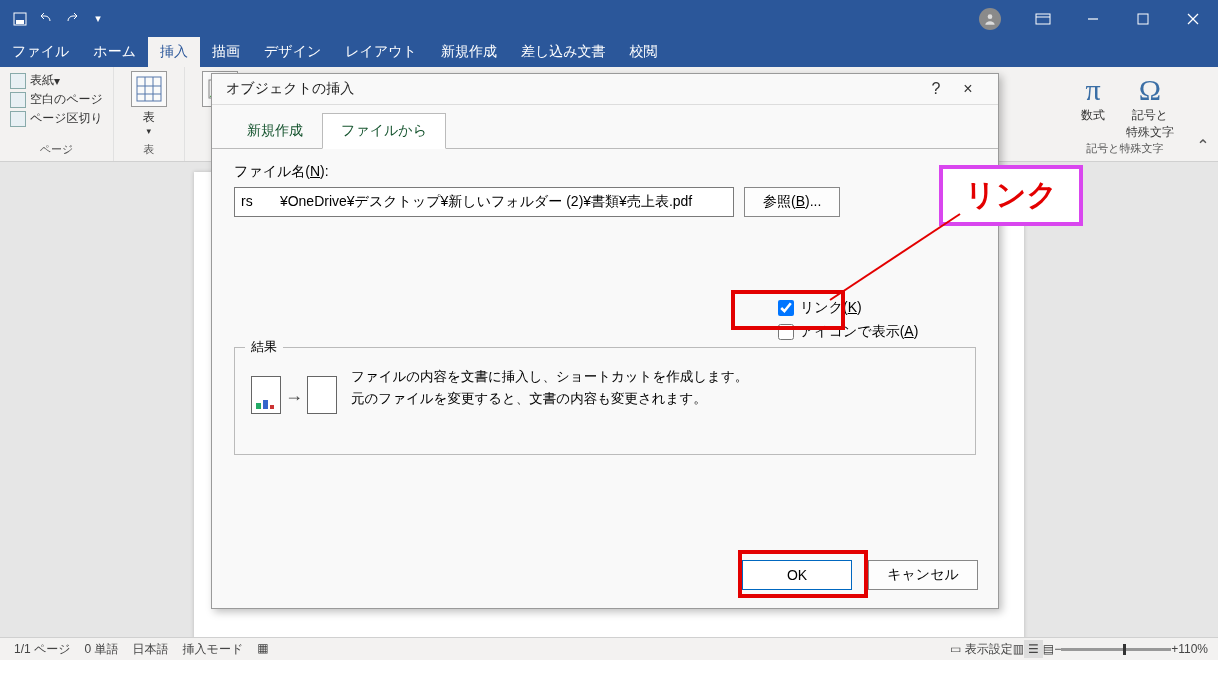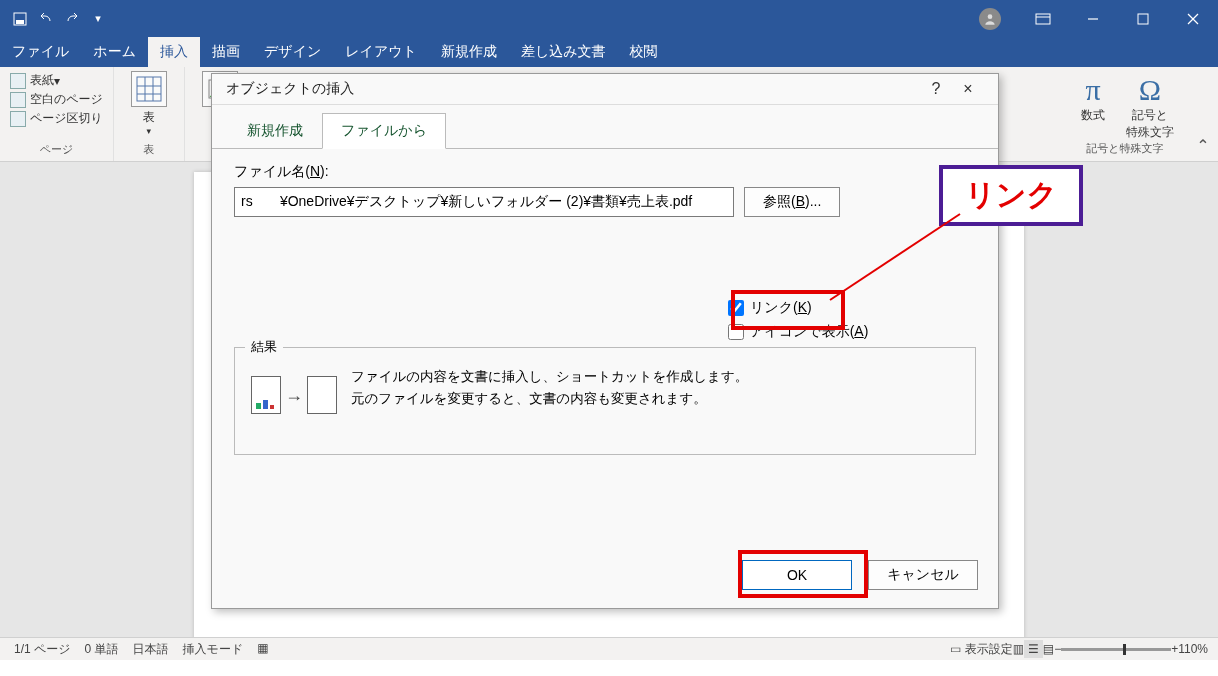--- a/index.html
+++ b/index.html
@@ -60,7 +60,7 @@
 .dlg-btn{width:110px;height:30px;border:1px solid #888;background:#fdfdfd;font-size:14px;}
 .dlg-btn.primary{border:1px solid #0067c0;background:#fff;}
 .hl-red{position:absolute;border:4px solid #e30000;pointer-events:none;}
-.hl-label{position:absolute;background:#fff;border:4px solid #4c1d95;color:#e30000;font-size:30px;font-weight:bold;padding:6px 22px;}
+.hl-label{position:absolute;background:#fff;border:4px solid #d946ef;color:#e30000;font-size:30px;font-weight:bold;padding:6px 22px;}
 svg.line{position:absolute;pointer-events:none;}
 .ul{text-decoration:underline;}
 .ribbon-right{display:flex;align-items:flex-start;padding:6px 10px;}

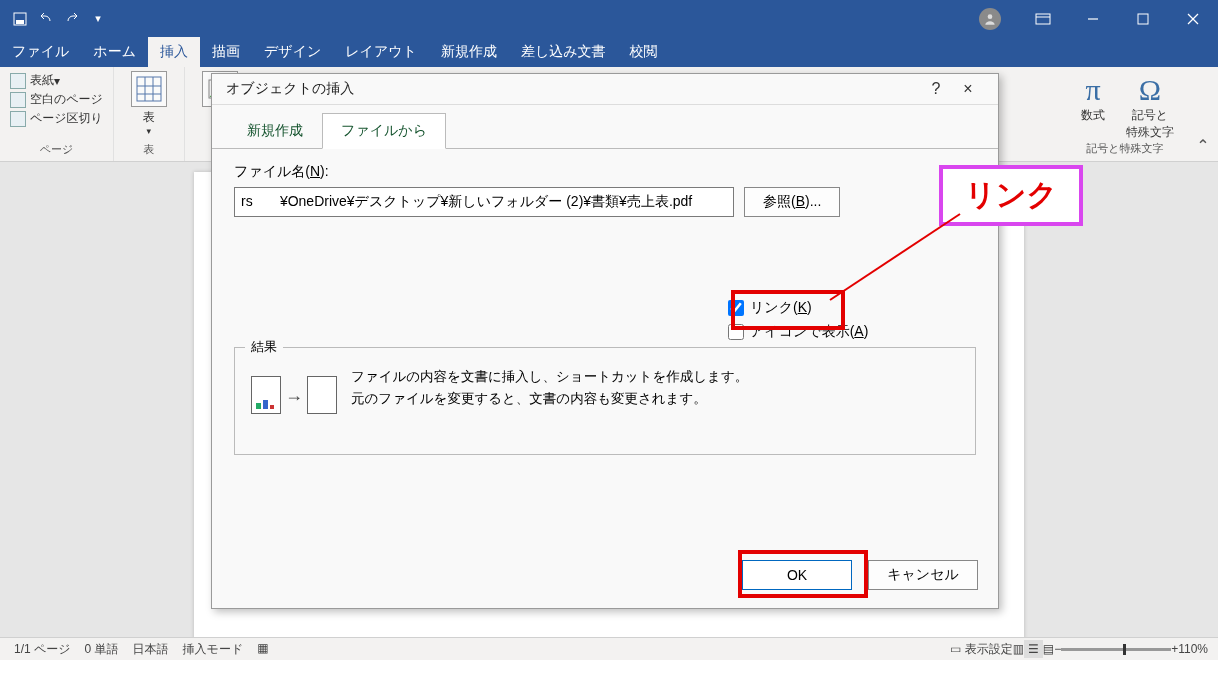--- a/index.html
+++ b/index.html
@@ -45,7 +45,7 @@
 .file-row{display:flex;gap:10px;}
 .file-input{flex:0 0 500px;height:30px;border:1px solid #7a7a7a;background:#fff;padding:0 6px;font-size:14px;}
 .browse-btn{height:30px;padding:0 18px;border:1px solid #888;background:#fdfdfd;font-size:14px;}
-.check-zone{position:absolute;left:728px;top:296px;}
+.check-zone{position:absolute;left:778px;top:296px;}
 .chk{display:flex;align-items:center;font-size:14px;gap:6px;padding:3px 0;}
 .chk input{width:16px;height:16px;}
 .result-box{border:1px solid #bbb;margin-top:130px;padding:18px 16px 40px;position:relative;}

